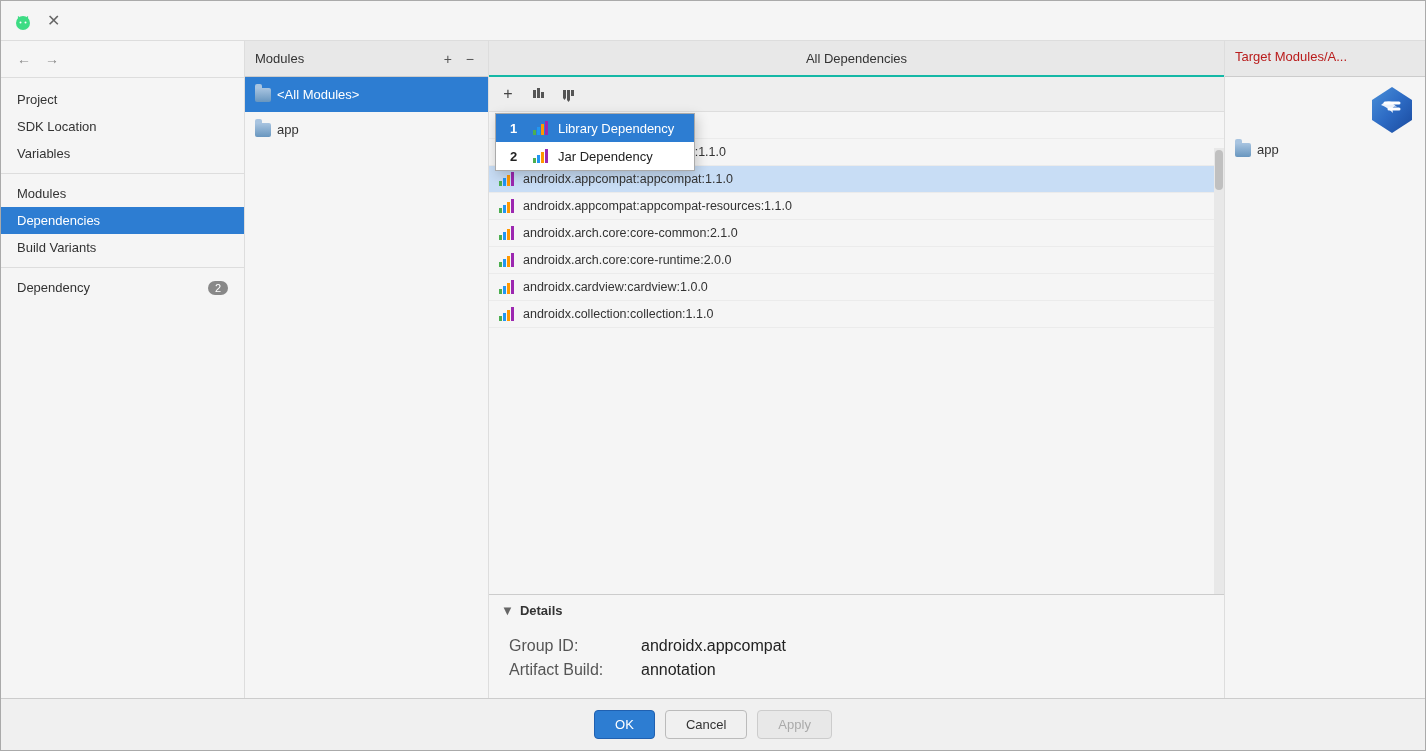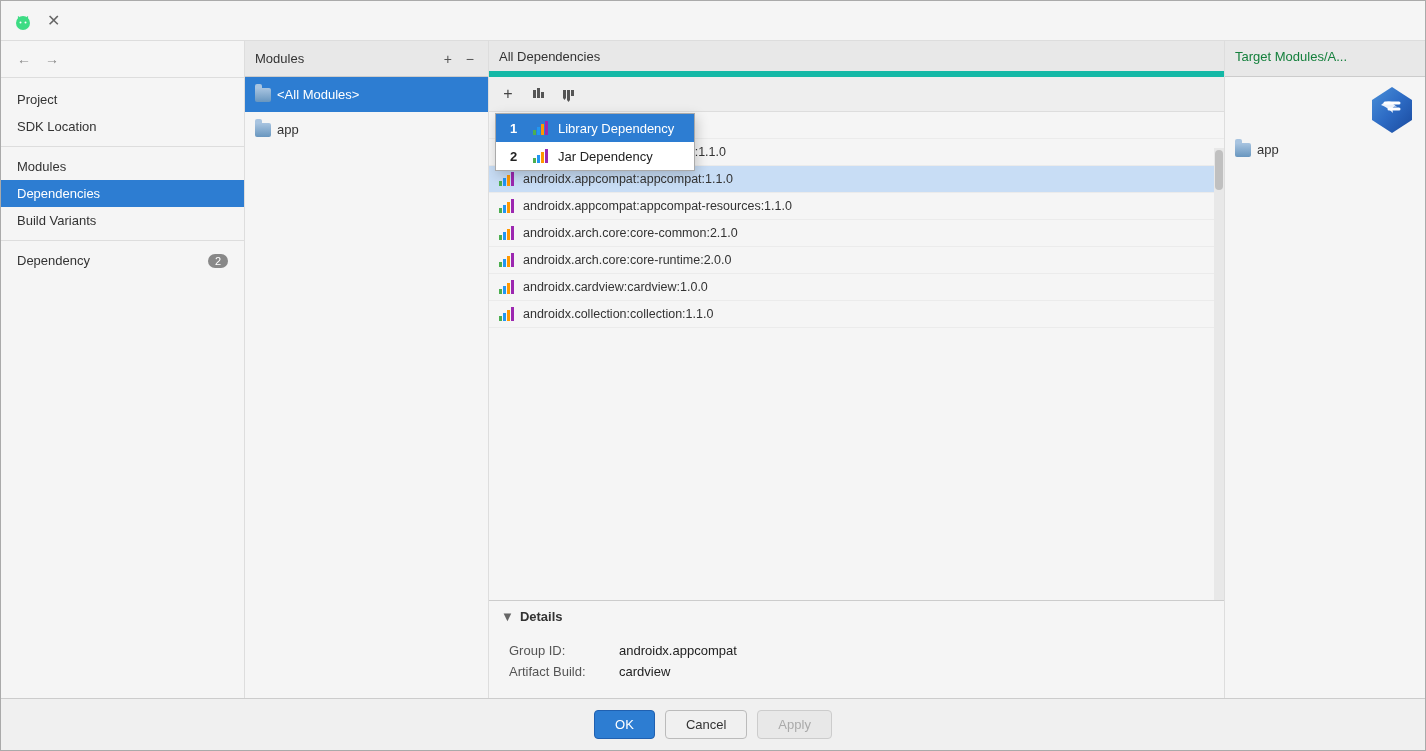--- a/index.html
+++ b/index.html
@@ -189,8 +189,8 @@
       color: #333;
       display: flex;
       align-items: center;
-      justify-content: flex-start;
-      border-bottom: 6px solid #14b8a6;
+      justify-content: center;
+      border-bottom: 2px solid #14b8a6;
       height: 36px;
     }
 

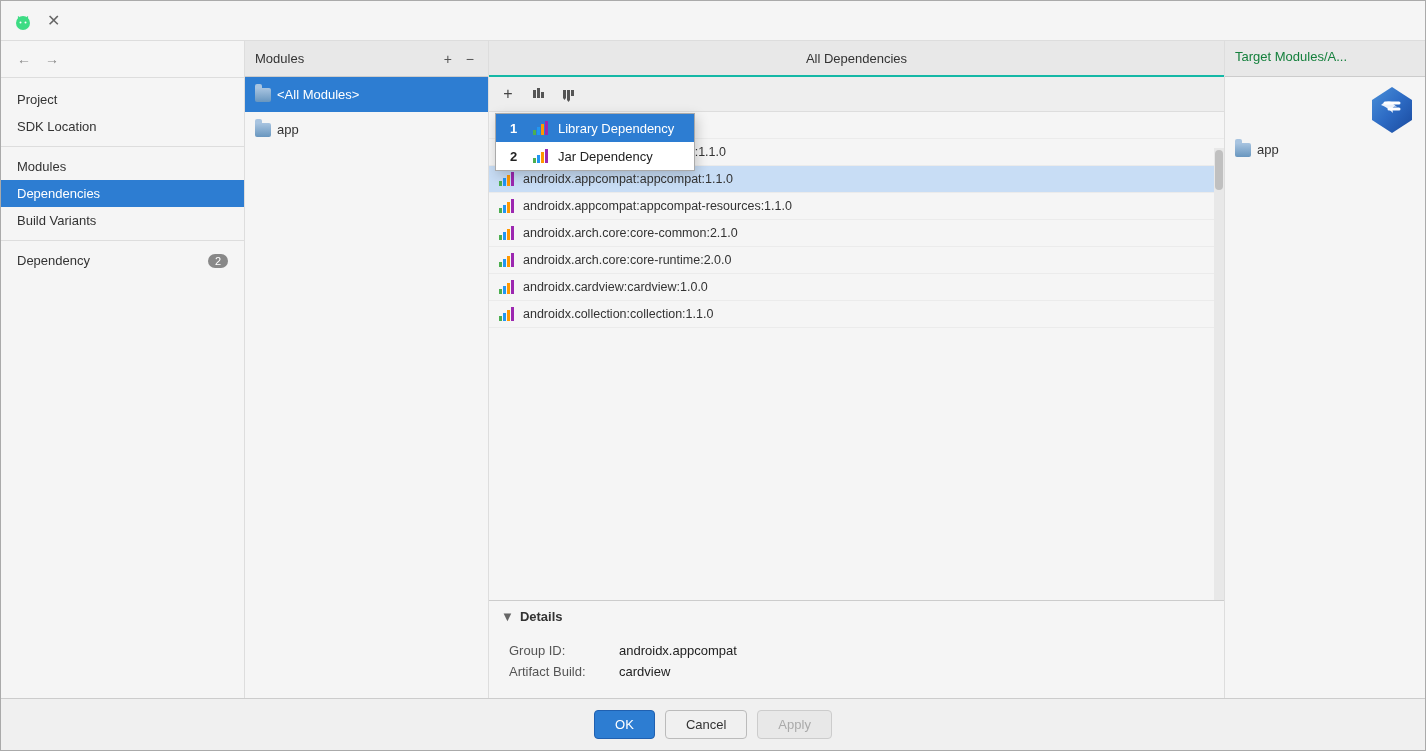--- a/index.html
+++ b/index.html
@@ -312,7 +312,7 @@
       padding: 8px 10px;
       font-size: 13px;
       font-weight: 500;
-      color: #15803d;
+      color: #b91c1c;
       border-bottom: 1px solid #ccc;
       height: 36px;
       white-space: nowrap;

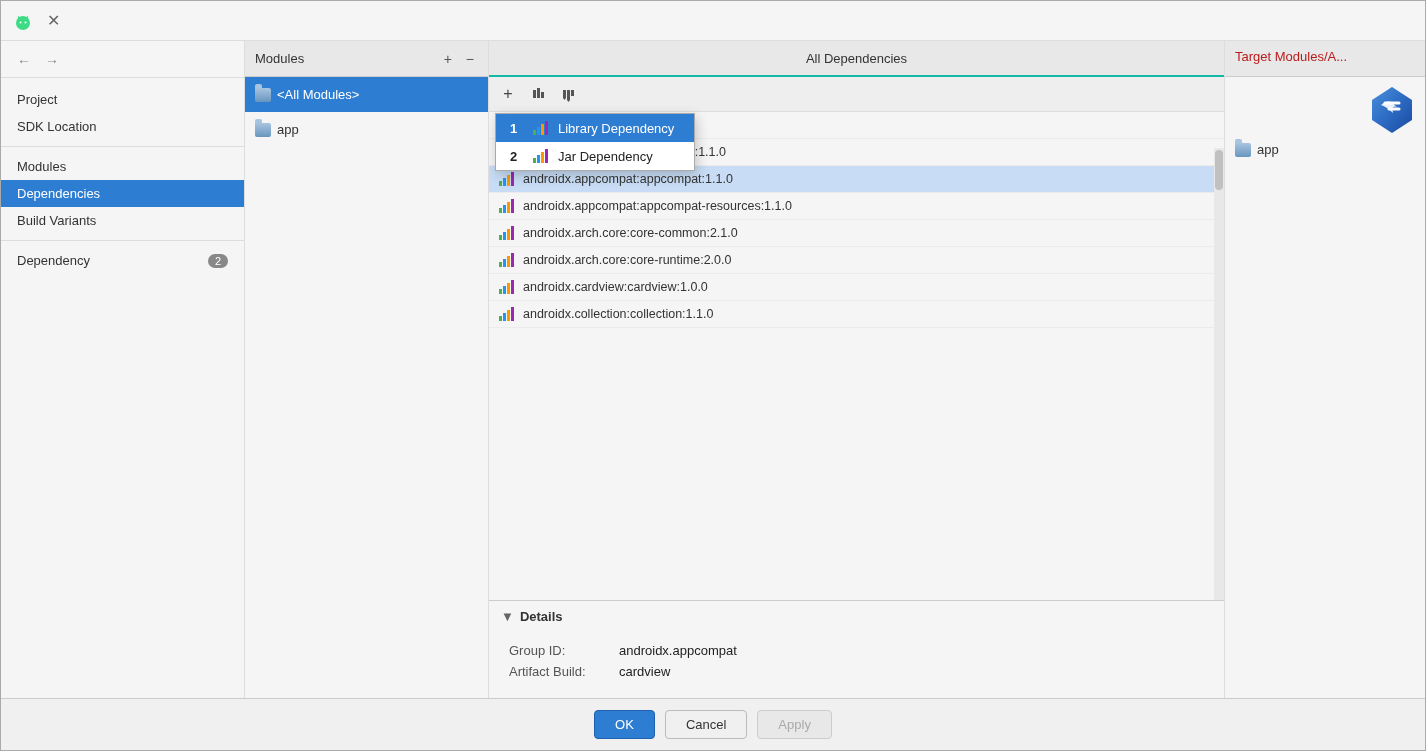--- a/index.html
+++ b/index.html
@@ -440,6 +440,9 @@
         </div>
         <div class="sidebar-item">
           <span>SDK Location</span>
+        </div>
+        <div class="sidebar-item">
+          <span>Variables</span>
         </div>
         <div class="sidebar-divider"></div>
         <div class="sidebar-item">

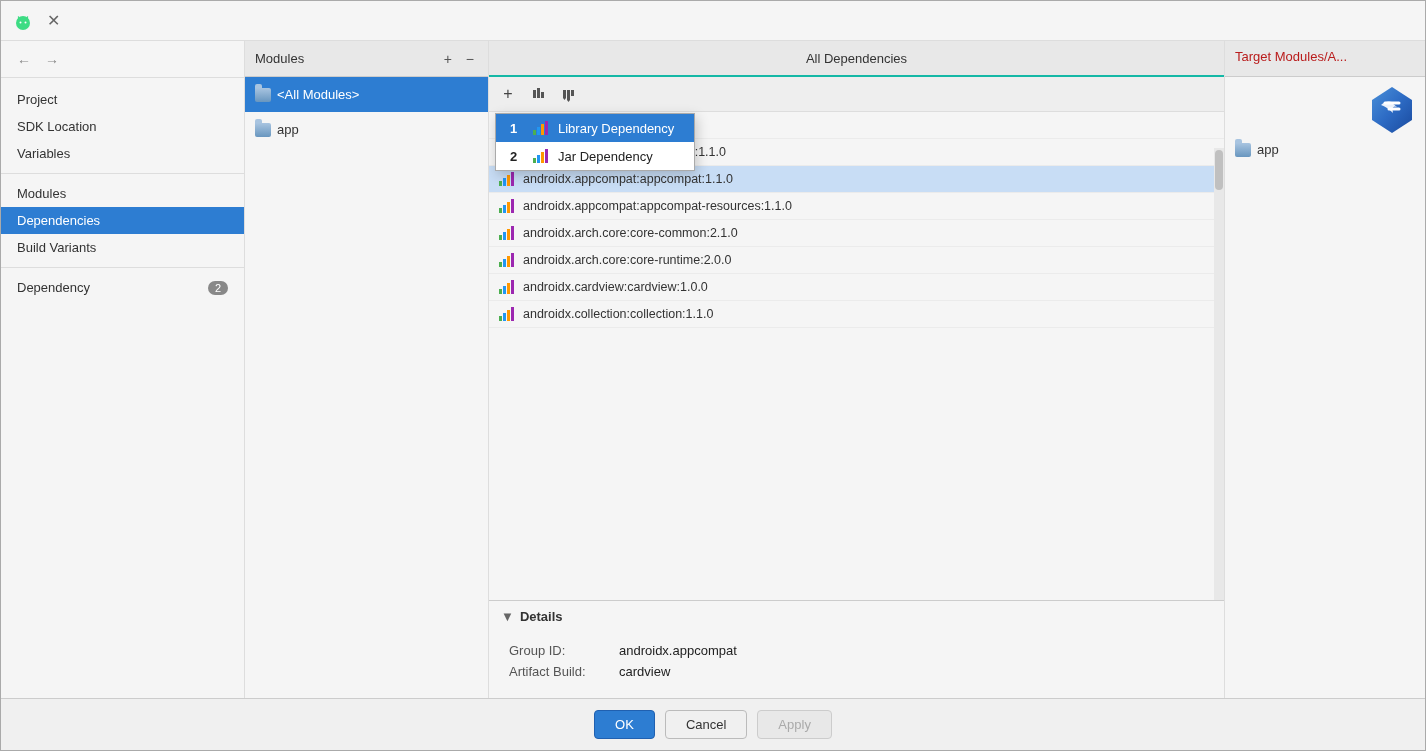--- a/index.html
+++ b/index.html
@@ -289,7 +289,8 @@
       display: flex;
       align-items: center;
       padding: 3px 0;
-      font-size: 13px;
+      font-size: 16px;
+      gap: 22px;
     }
     .detail-label {
       color: #555;

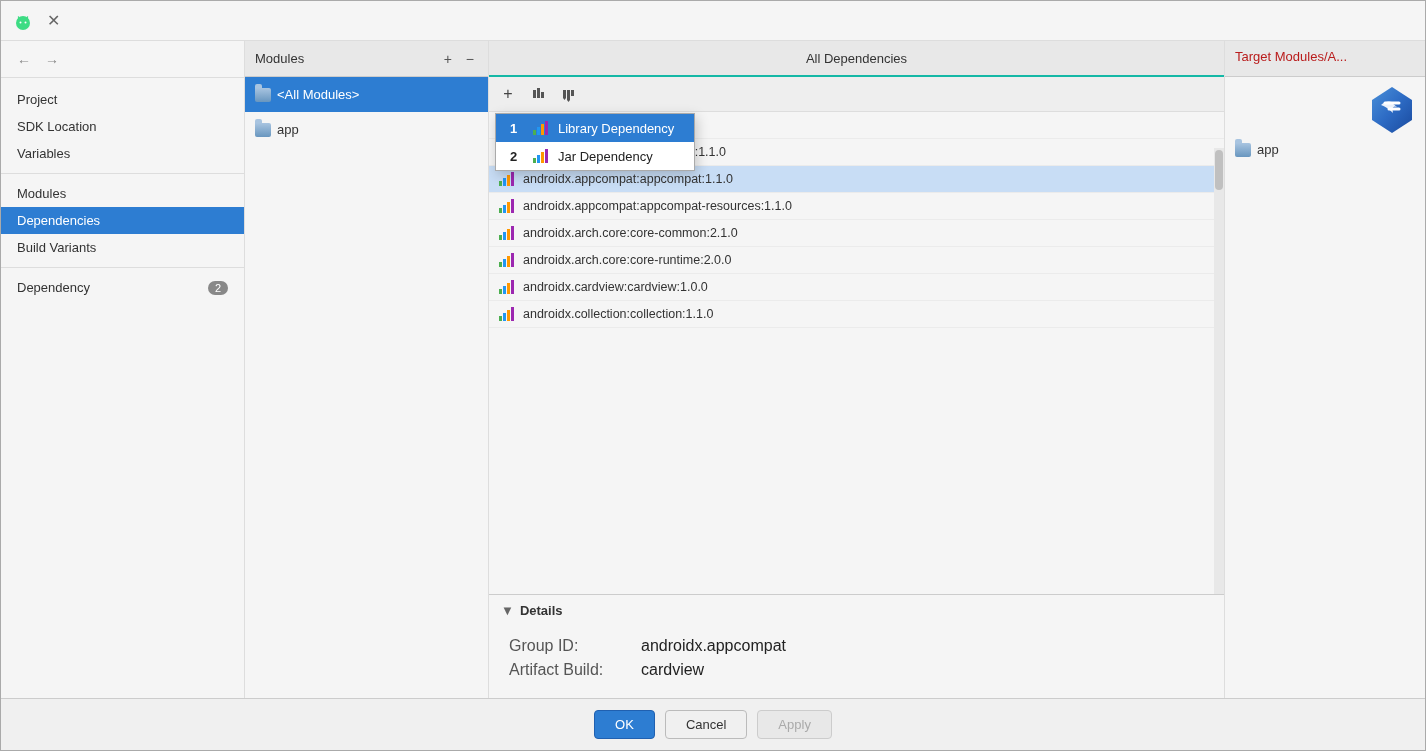--- a/index.html
+++ b/index.html
@@ -641,7 +641,7 @@
             </div>
             <div class="detail-row">
               <span class="detail-label">Artifact Build:</span>
-              <span class="detail-value">cardview</span>
+              <span class="detail-value">annotation</span>
             </div>
           </div>
         </div>

